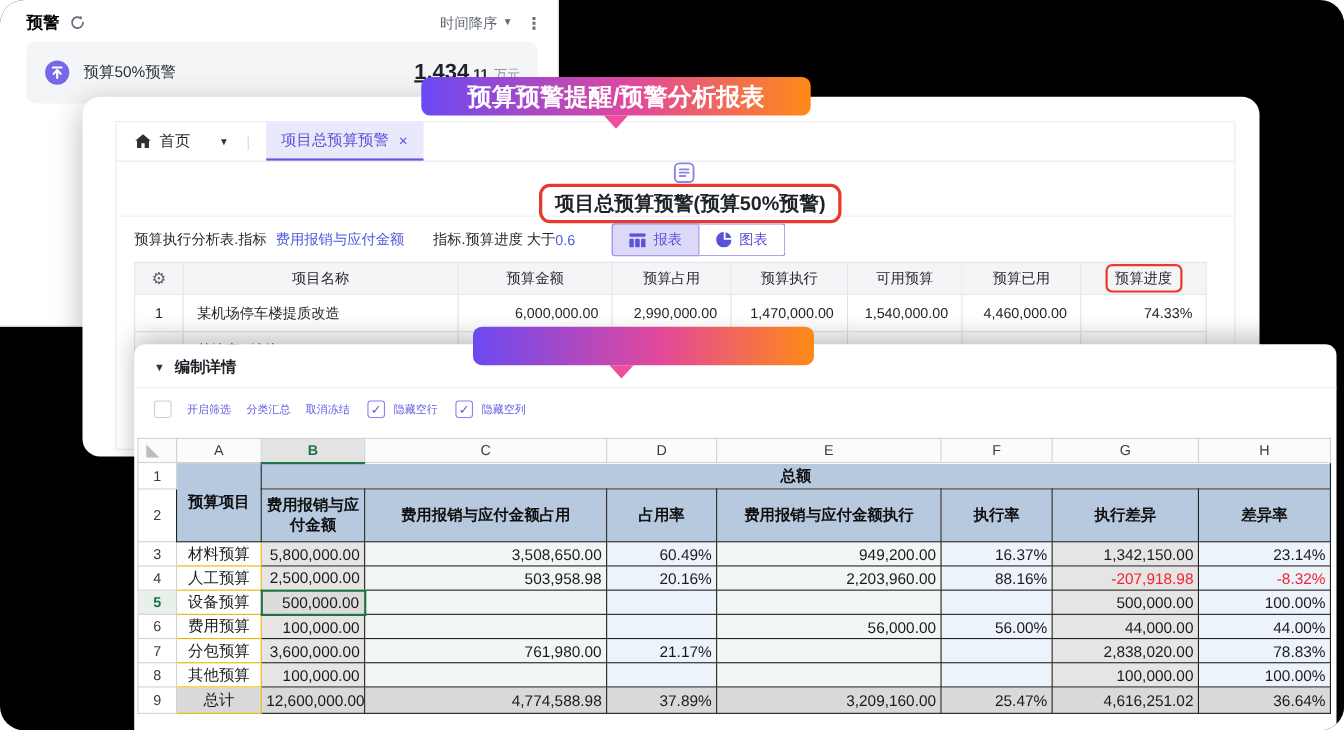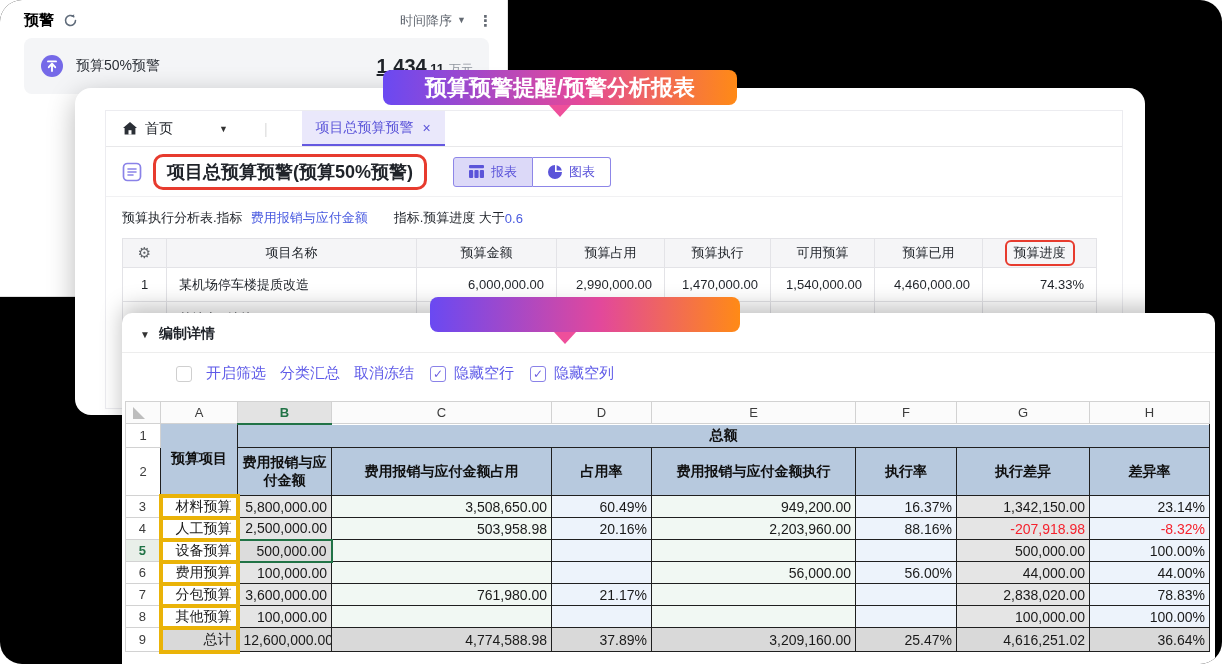--- a/index.html
+++ b/index.html
@@ -31,7 +31,7 @@
     border-radius:16px;box-shadow:0 8px 28px rgba(0,0,0,.28);z-index:2;}
   .rw-inner{position:absolute;left:30px;top:22px;right:22px;bottom:6px;
     border:1px solid #ececf0;background:#fff;}
-  .tab-bar{height:36px;display:flex;align-items:stretch;padding-left:16px;border-bottom:1px solid #e8e8ea;gap:20px;}
+  .tab-bar{height:36px;display:flex;align-items:stretch;padding-left:16px;border-bottom:1px solid #e8e8ea;}
   .home-tab{display:flex;align-items:center;gap:7px;font-size:14px;color:#1f2329;cursor:pointer;}
   .tab-caret{margin-left:26px;font-size:9px;color:#333;align-self:center;cursor:pointer;}
   .tab-sep{color:#ddd;align-self:center;margin:0 14px 0 16px;font-size:14px;}

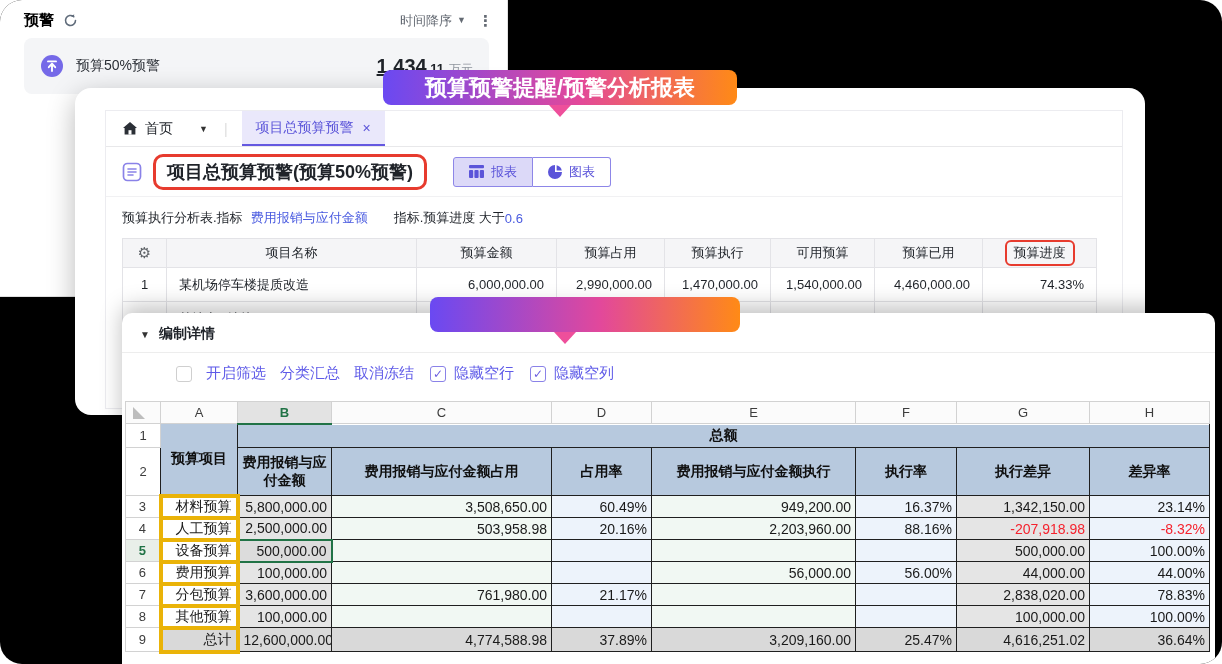--- a/index.html
+++ b/index.html
@@ -39,7 +39,7 @@
     padding:0 14px;font-size:14px;border-bottom:2px solid #6458e0;cursor:pointer;}
   .tab-close-icon{margin-left:9px;font-size:14px;color:#5b54d9;}
   .tab-close-icon::after{content:"×";}
-  .title-row{height:50px;display:flex;align-items:center;padding-left:16px;border-bottom:1px solid #f1f1f3;}
+  .title-row{height:50px;display:flex;align-items:center;padding-left:16px;border-bottom:1px solid #f1f1f3;flex-direction:column;}
   .title-box{margin-left:11px;border:3px solid #e73b2e;border-radius:10px;padding:3px 11px;
     font-size:18px;font-weight:bold;color:#1f2329;white-space:nowrap;}
   .view-toggle{margin-left:26px;display:flex;}

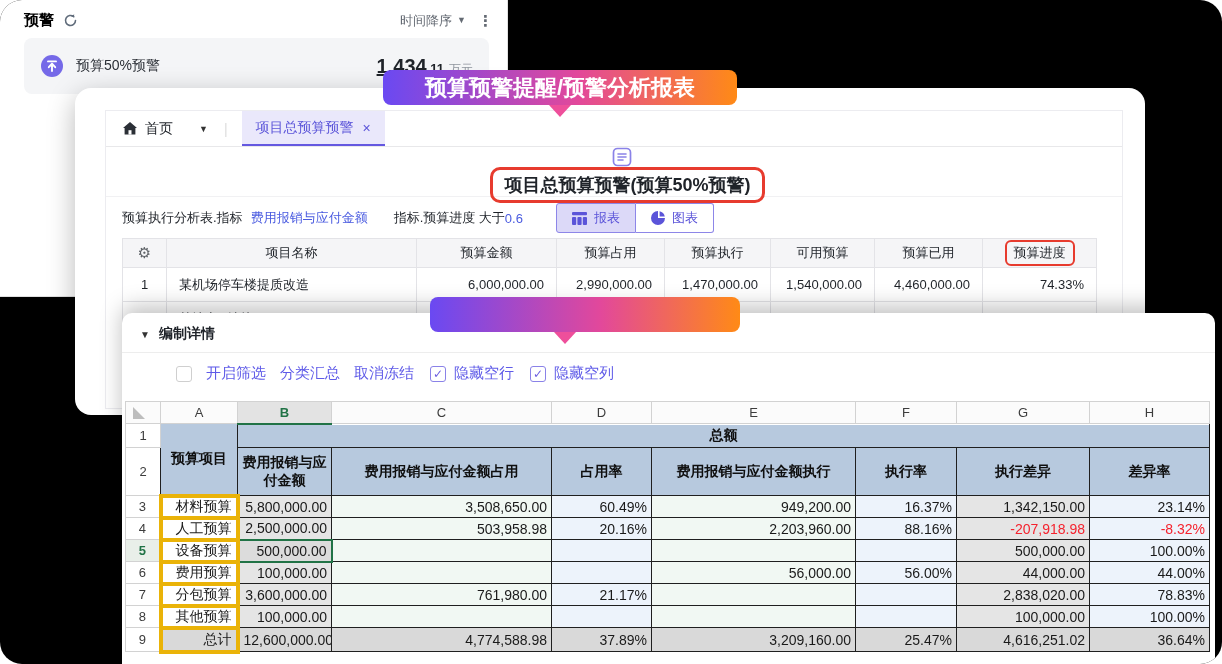--- a/index.html
+++ b/index.html
@@ -69,7 +69,7 @@
     font-size:14px;font-weight:bold;color:#1f2329;border-bottom:1px solid #ededed;}
   .collapse-icon{font-size:10px;color:#333;}
   .collapse-icon::after{content:"▼";}
-  .dw-toolbar{display:flex;align-items:center;padding:11px 0 10px 18px;font-size:15px;color:#5f5be8;margin-left:36px;}
+  .dw-toolbar{display:flex;align-items:center;padding:11px 0 10px 18px;font-size:10px;color:#5f5be8;}
   .checkbox{width:16px;height:16px;border:1px solid #cfcfcf;border-radius:3px;background:#fff;
     flex:0 0 auto;display:flex;align-items:center;justify-content:center;cursor:pointer;}
   .checkbox.checked{border-color:#8a82e8;color:#6c5fe0;font-size:12px;font-weight:bold;}

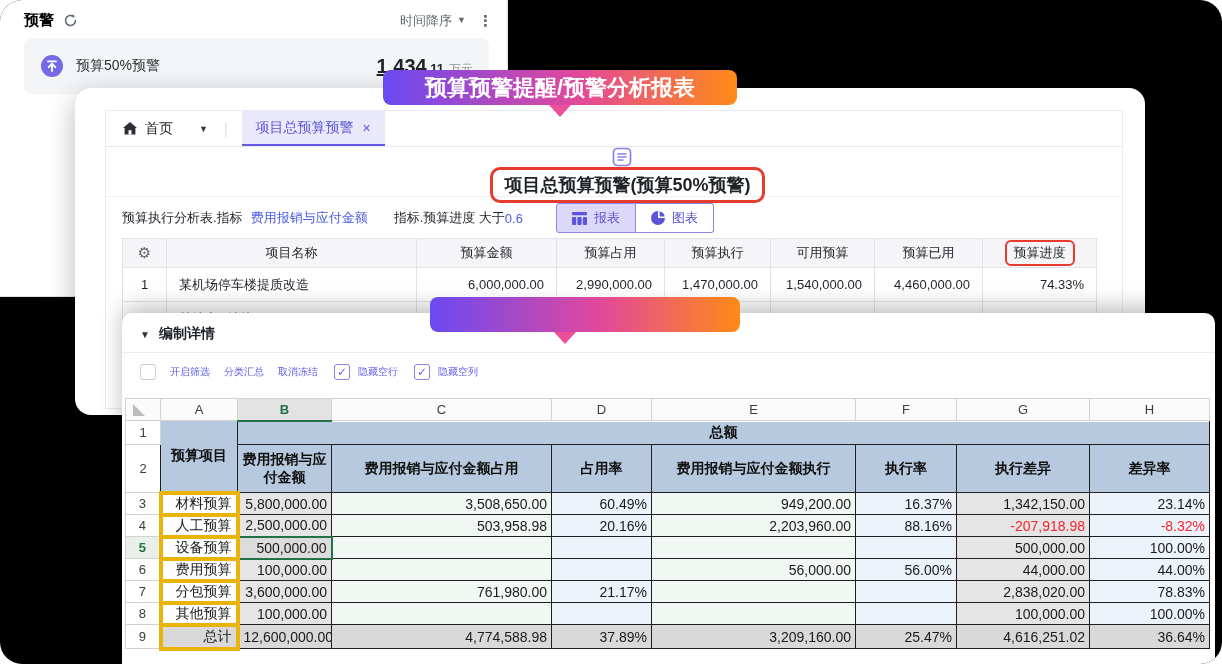--- a/index.html
+++ b/index.html
@@ -94,7 +94,7 @@
   .row1 .hdr{height:24px;}
   .row2 .hdr{height:48px;white-space:normal;line-height:1.25;}
   .sheet tbody td.cell{border:1px solid #1f1f1f;height:22px;text-align:right;background:#e5e5e5;}
-  .sheet td.aname{border:4px solid #eab308;text-align:right;background:#fff;font-family:Liberation Mono, monospace;}
+  .sheet td.aname{border:1px solid #eab308;text-align:center;background:#fff;font-family:Liberation Mono, monospace;}
   .c-mint{background:#f1f8f3 !important;}
   .c-blue{background:#edf3fb !important;}
   .neg{color:#f5222d;}

